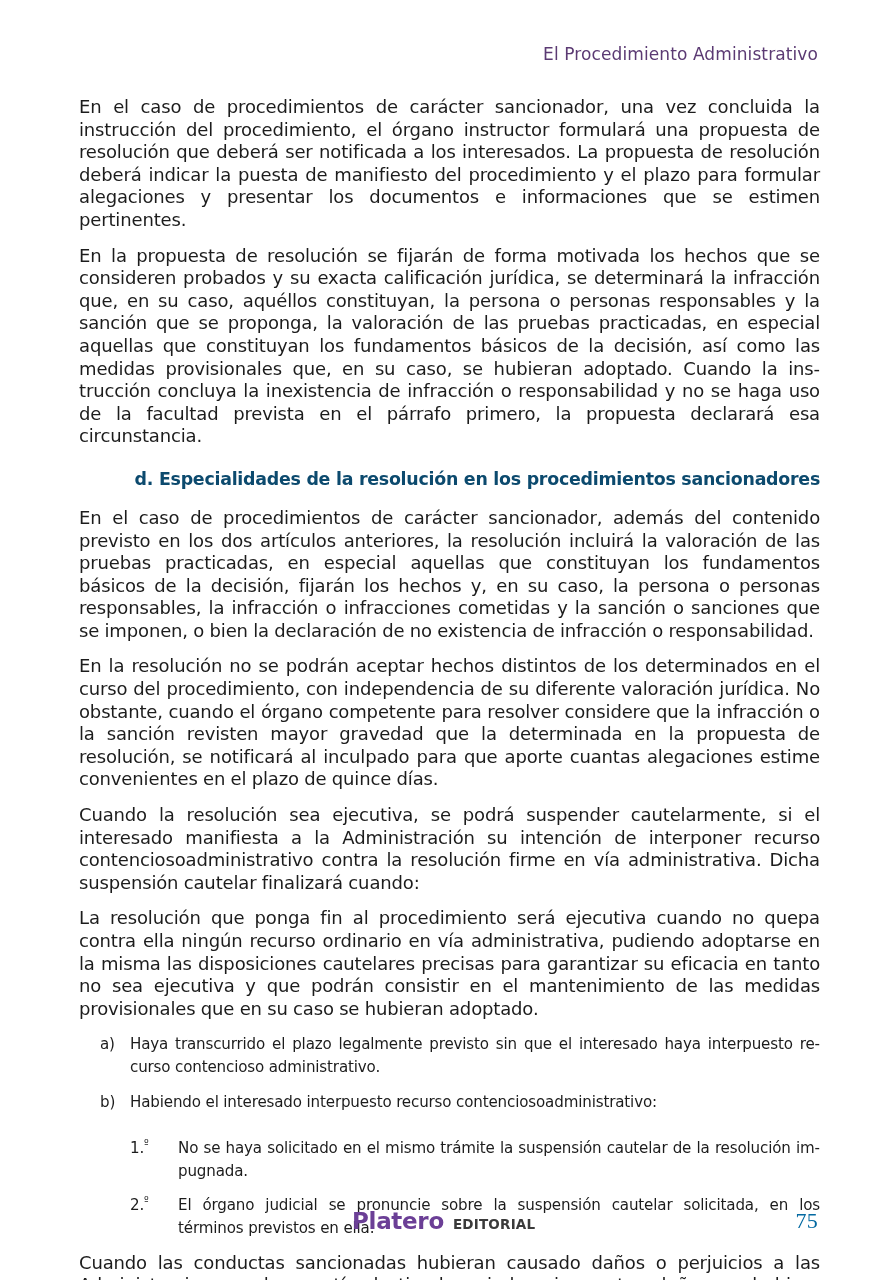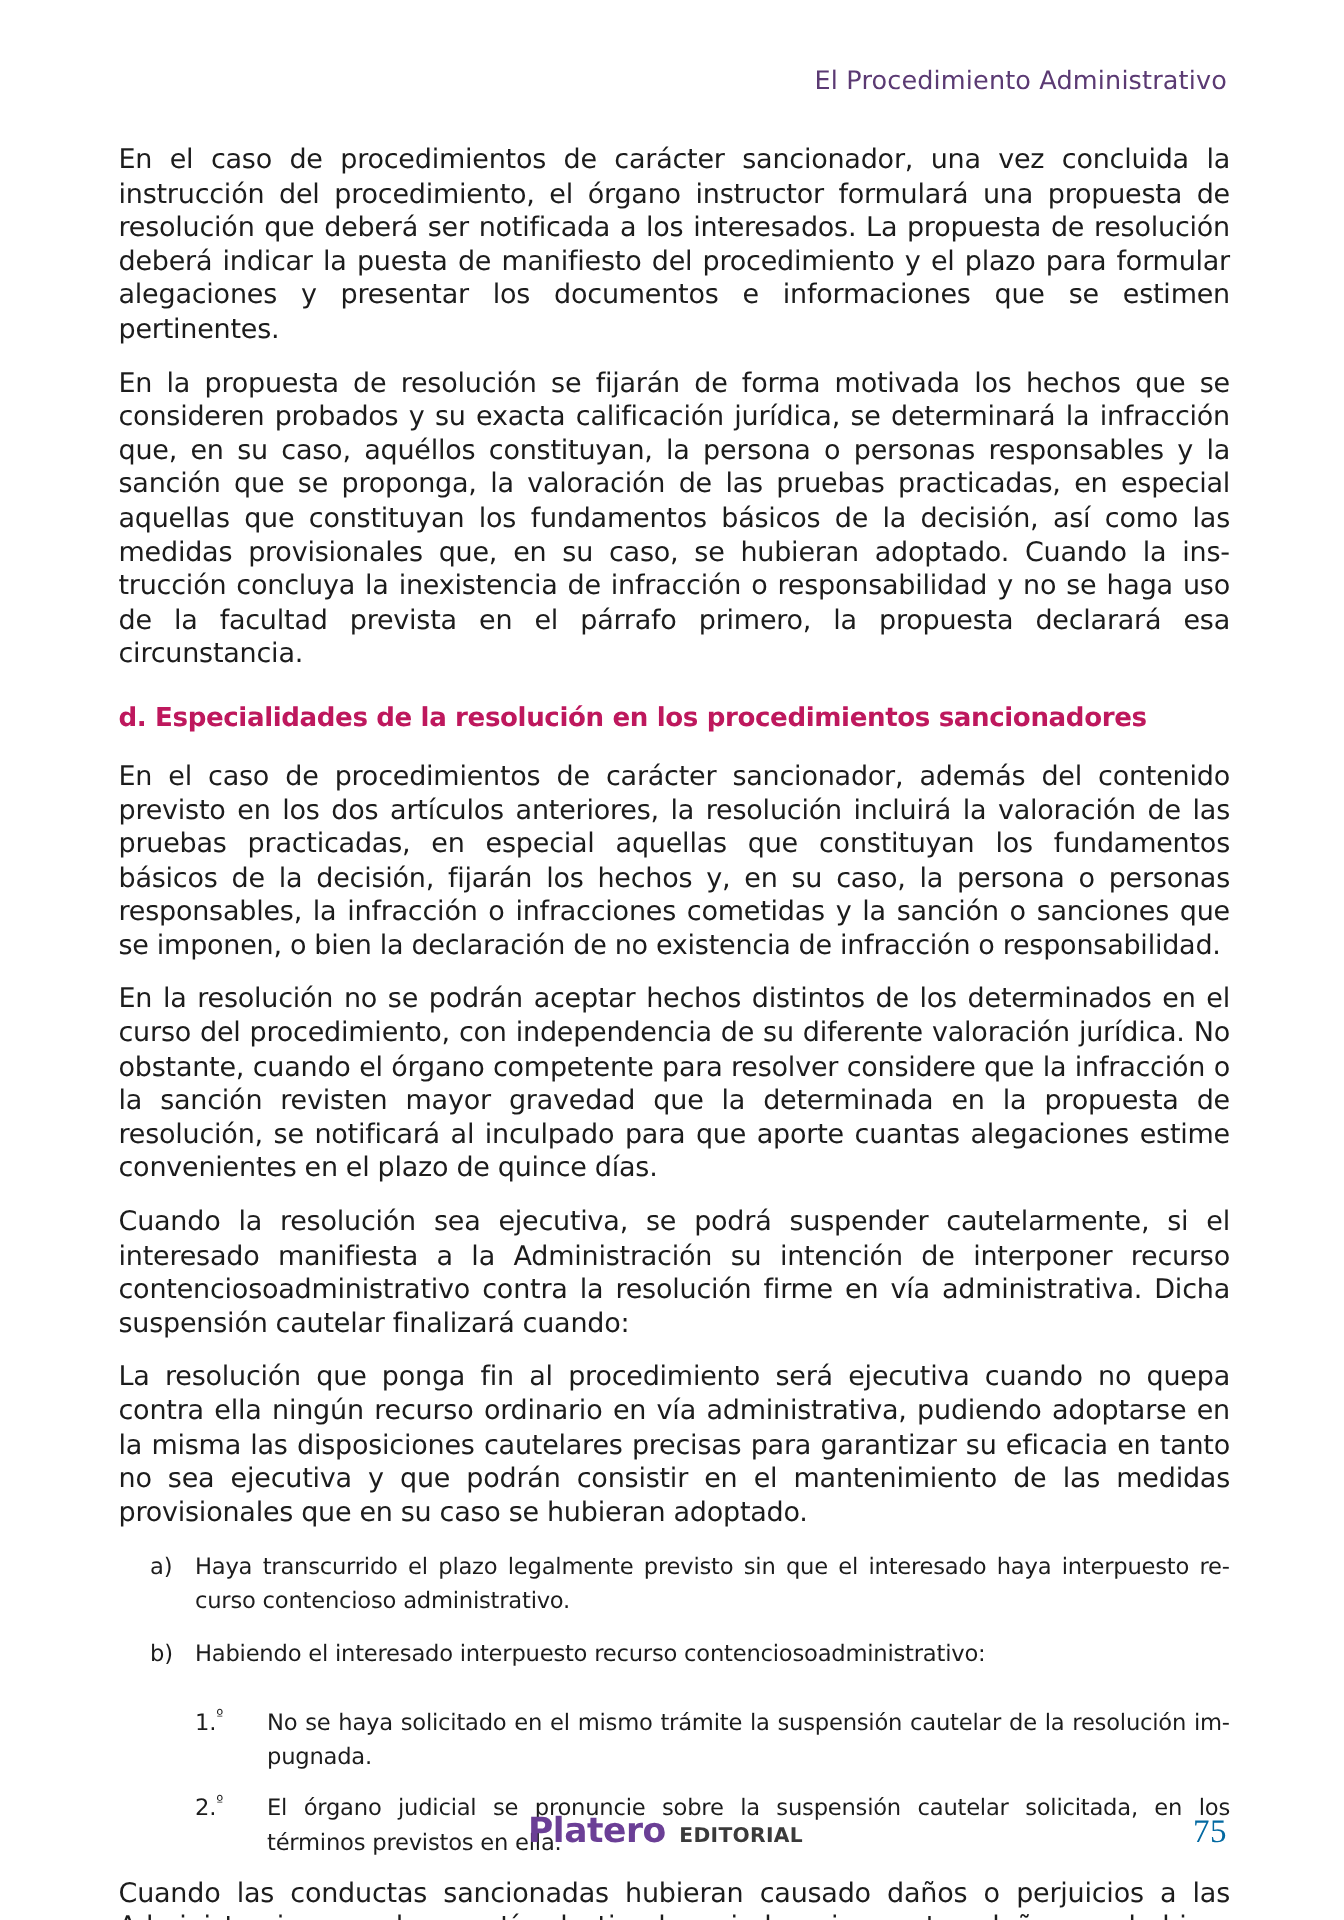--- a/index.html
+++ b/index.html
@@ -57,9 +57,10 @@
     font-size: 17.4px;
     line-height: 24px;
     font-weight: bold;
-    color: #be185d;
+    color: #0c4a6e;
     font-family: "DejaVu Sans", sans-serif;
     letter-spacing: -0.25px;
+    text-align: right;
   }
 
   ol.alpha-list {

